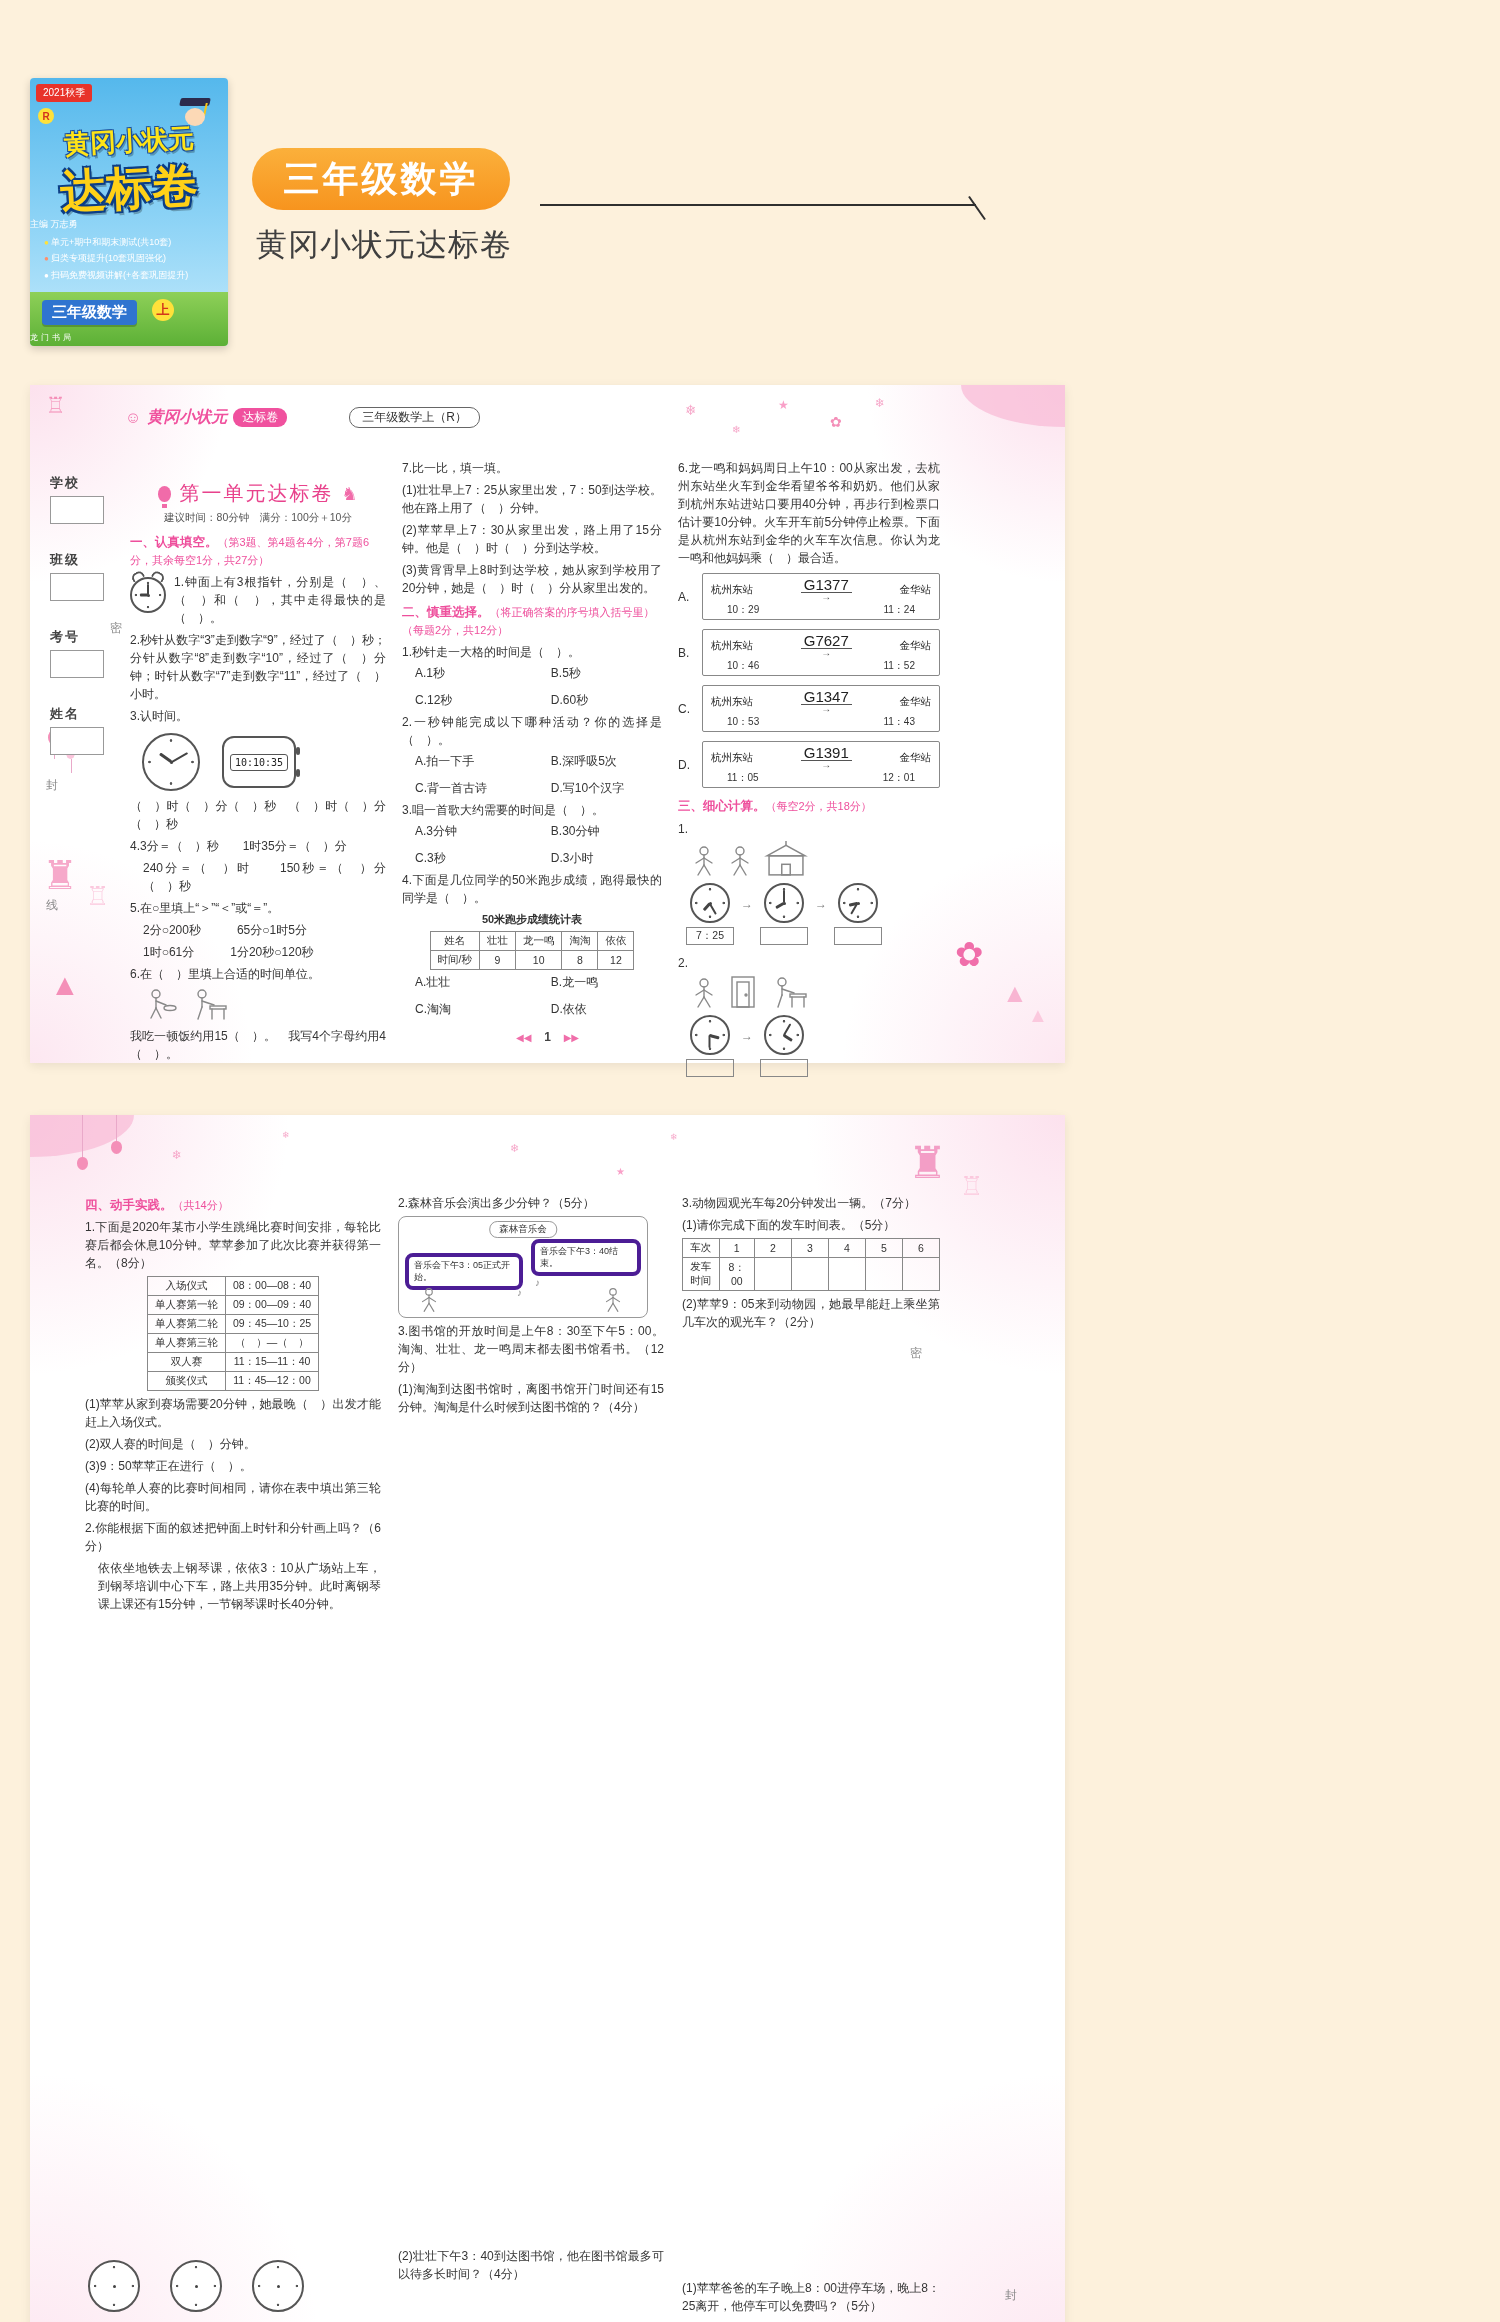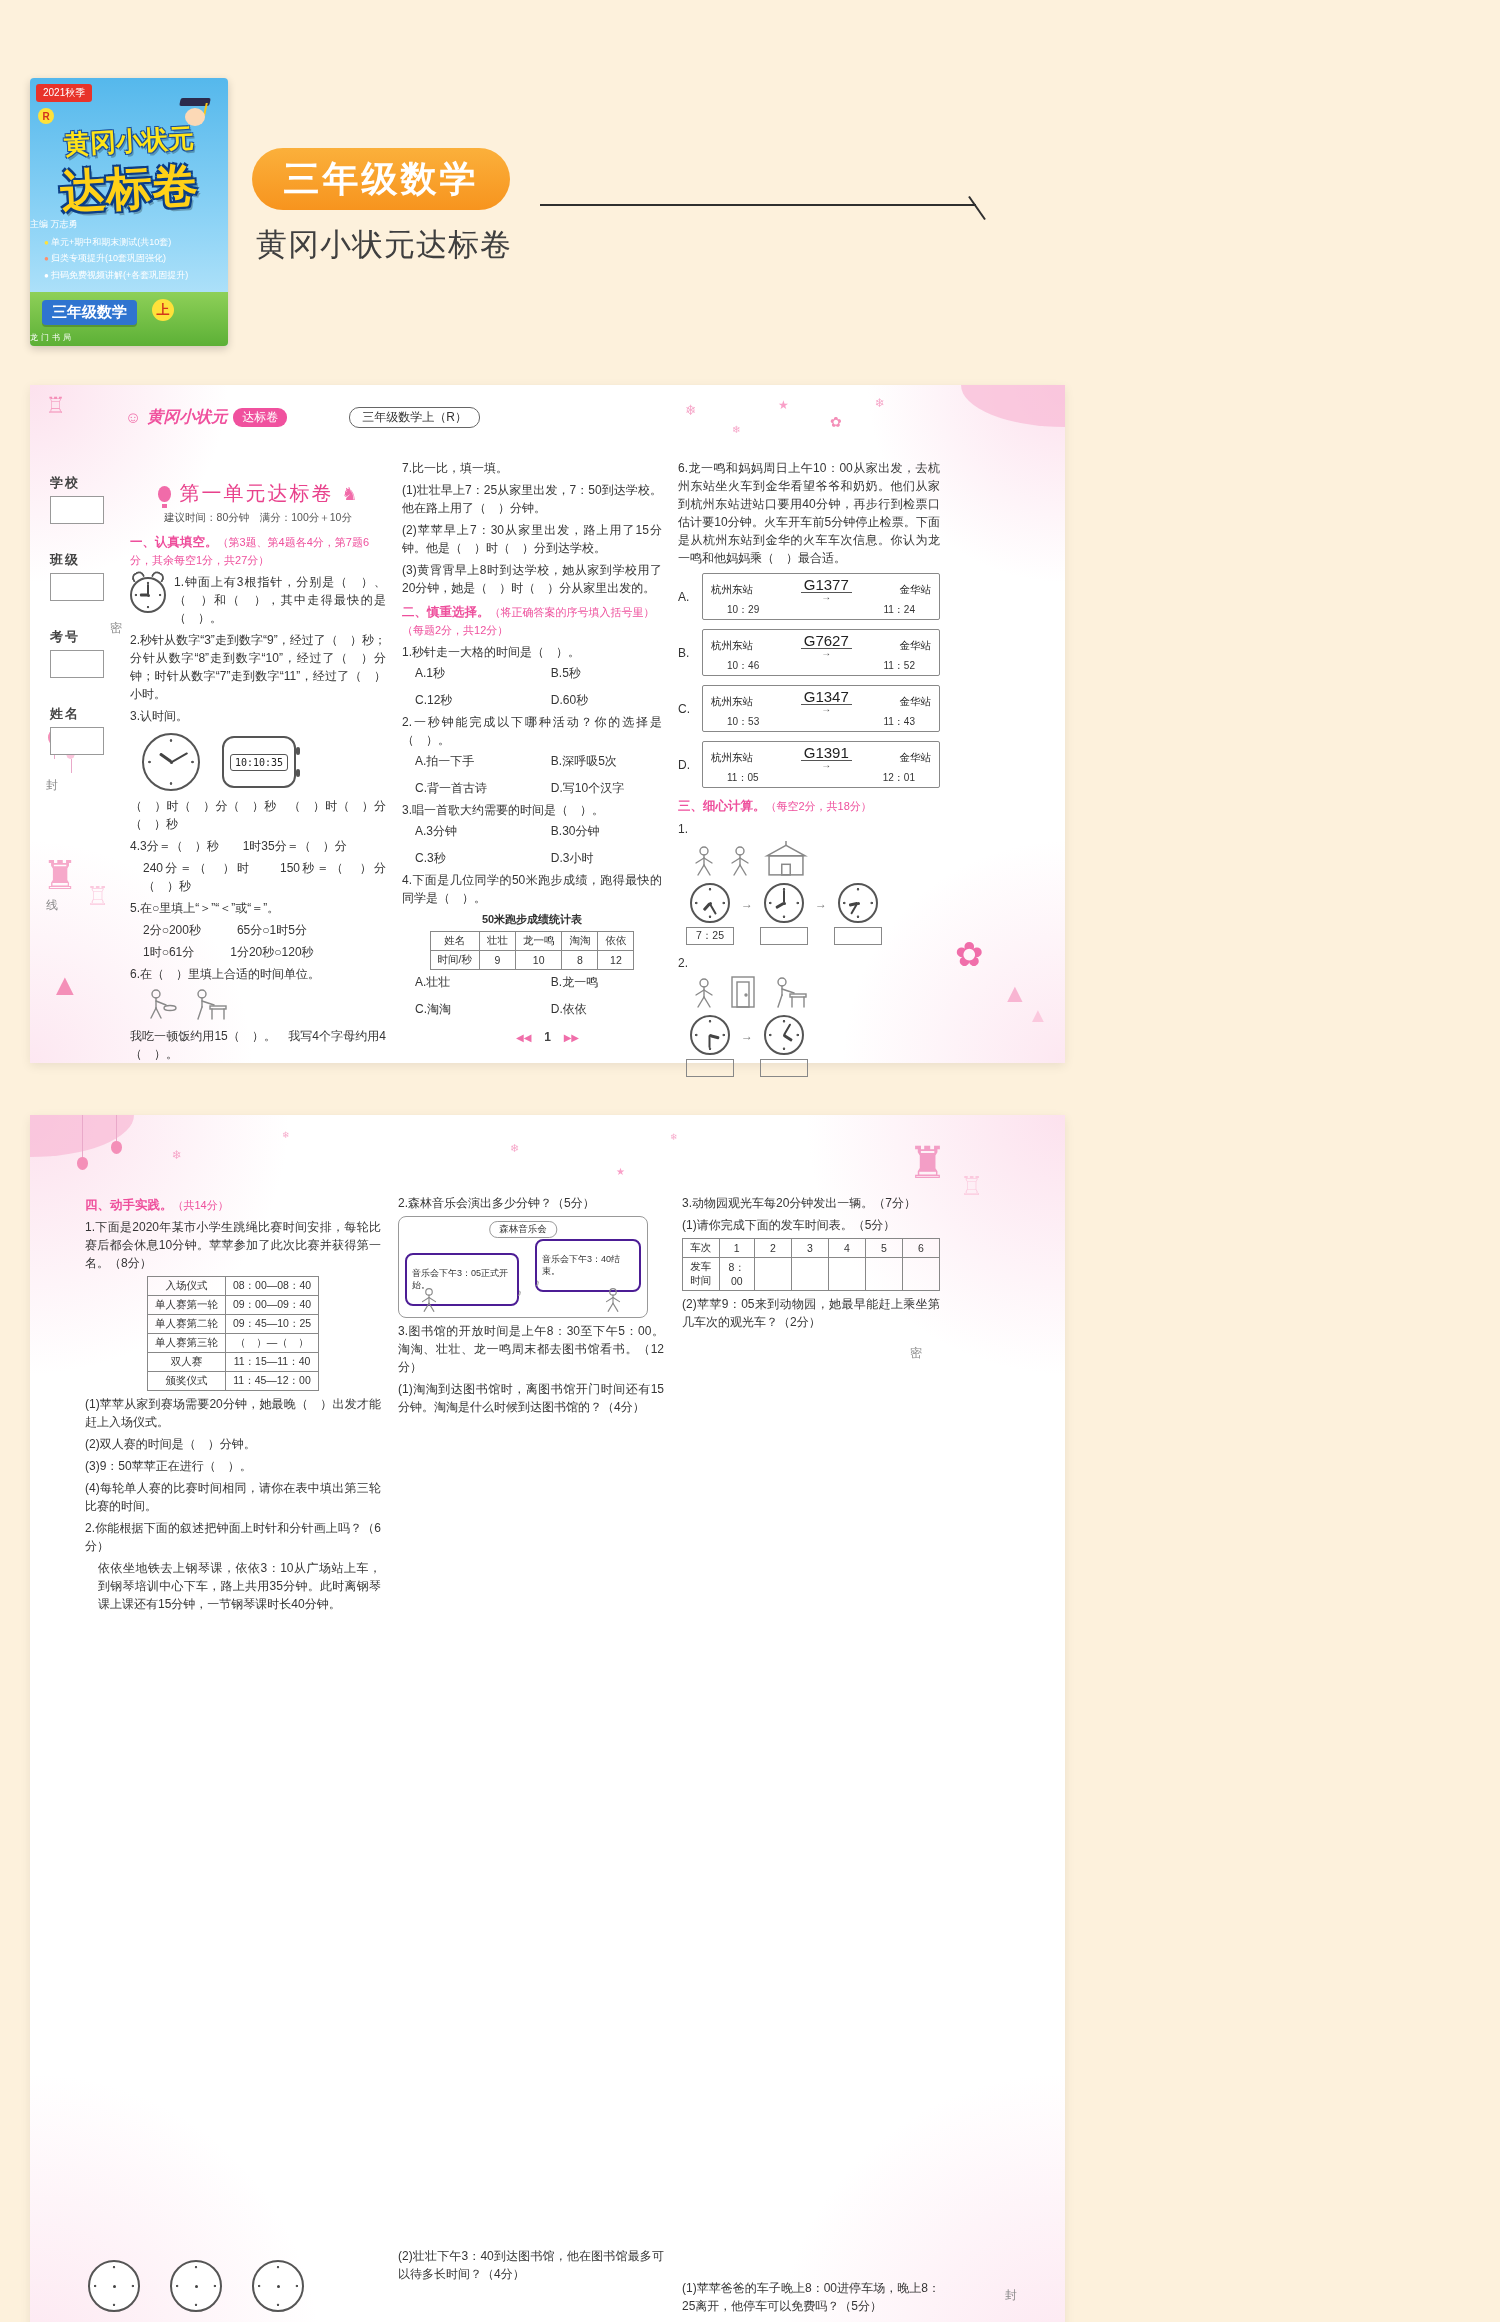--- a/index.html
+++ b/index.html
@@ -147,7 +147,7 @@
   .scene{width:248px;height:100px;border:1px solid #999;border-radius:8px;position:relative;margin:2px 0;background:#fff}
   .scene-banner{position:absolute;top:4px;left:50%;transform:translateX(-50%);border:1px solid #999;border-radius:8px;
                 padding:1px 9px;font-size:9.5px;color:#333;background:#fff;white-space:nowrap}
-  .bubble{position:absolute;border:2px solid #4c1d95;border-radius:8px;padding:13px 5px;font-size:9px;line-height:1.3;color:#333;background:#fff}
+  .bubble{position:absolute;border:4px solid #4c1d95;border-radius:8px;padding:3px 5px;font-size:9px;line-height:1.3;color:#333;background:#fff}
   .b1{left:6px;top:36px;max-width:100px}
   .b2{right:6px;top:22px;max-width:92px}
   .note-ic{position:absolute;color:#888;font-size:10px}

